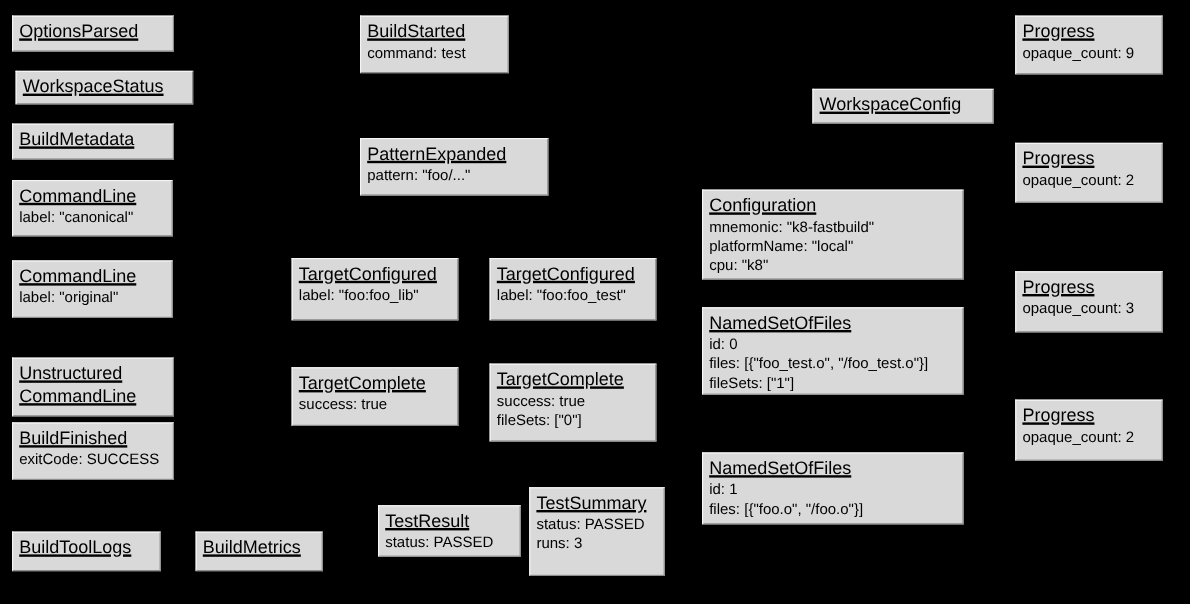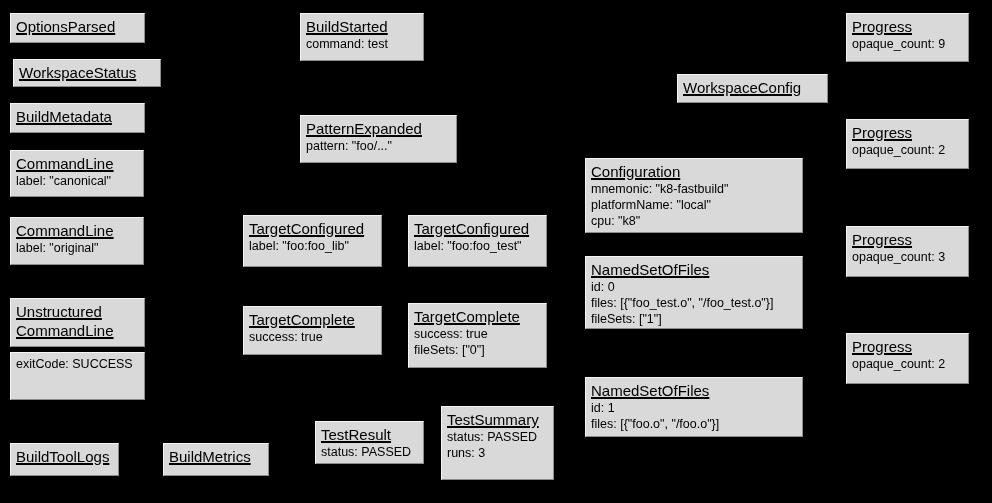--- a/index.html
+++ b/index.html
@@ -74,6 +74,7 @@
   </div>
 
   <div class="node" style="left:10px;top:352px;width:135px;height:48px;">
+    <div class="t">BuildFinished</div>
     <div class="l">exitCode: SUCCESS</div>
   </div>
 

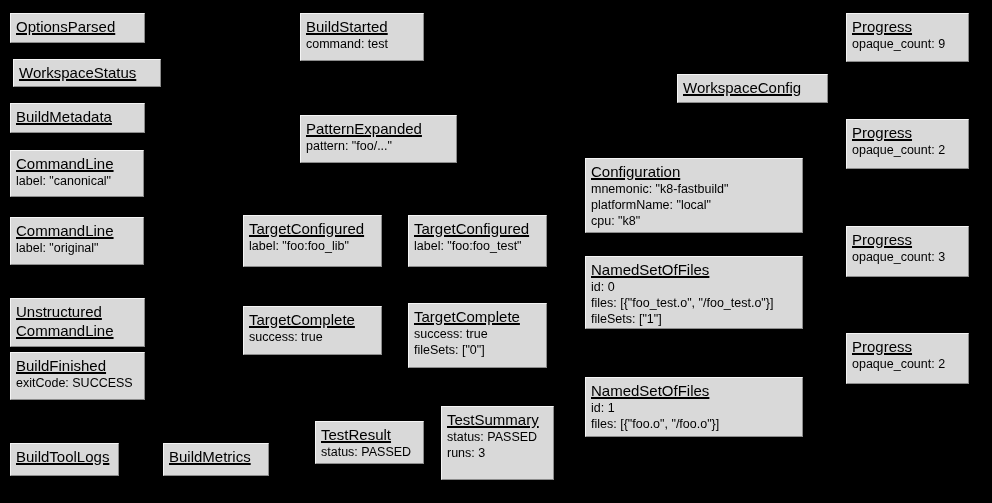--- a/index.html
+++ b/index.html
@@ -117,7 +117,7 @@
     <div class="l">fileSets: ["0"]</div>
   </div>
 
-  <div class="node" style="left:315px;top:421px;width:109px;height:43px;">
+  <div class="node" style="left:315px;top:421px;width:119px;height:43px;">
     <div class="t">TestResult</div>
     <div class="l">status: PASSED</div>
   </div>

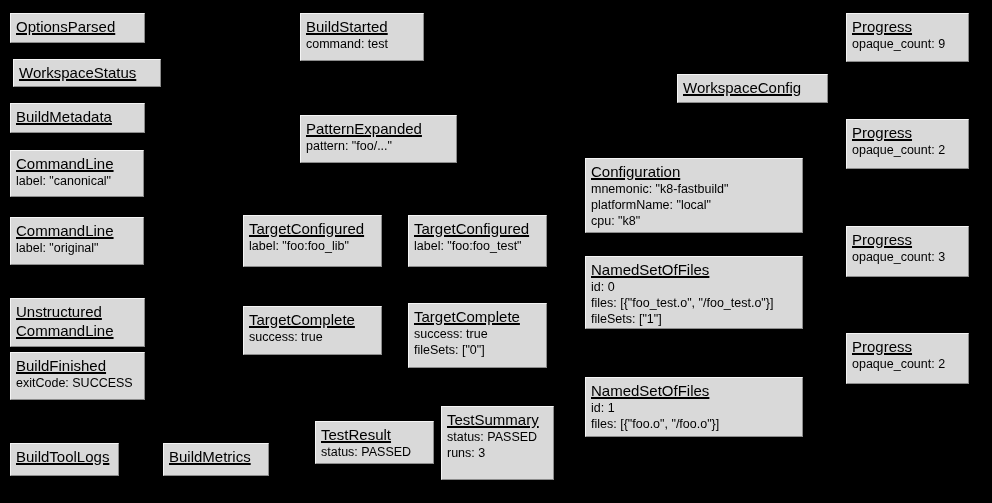--- a/index.html
+++ b/index.html
@@ -78,7 +78,7 @@
     <div class="l">exitCode: SUCCESS</div>
   </div>
 
-  <div class="node" style="left:10px;top:443px;width:109px;height:33px;">
+  <div class="node" style="left:10px;top:443px;width:124px;height:33px;">
     <div class="t">BuildToolLogs</div>
   </div>
 

